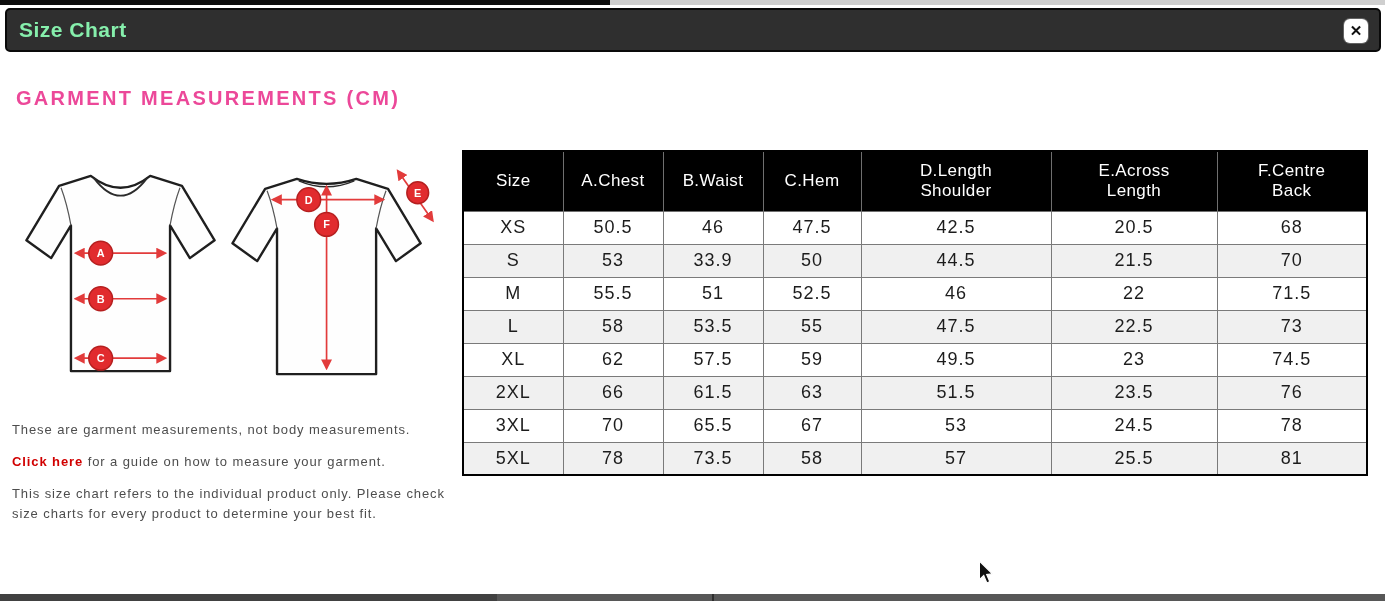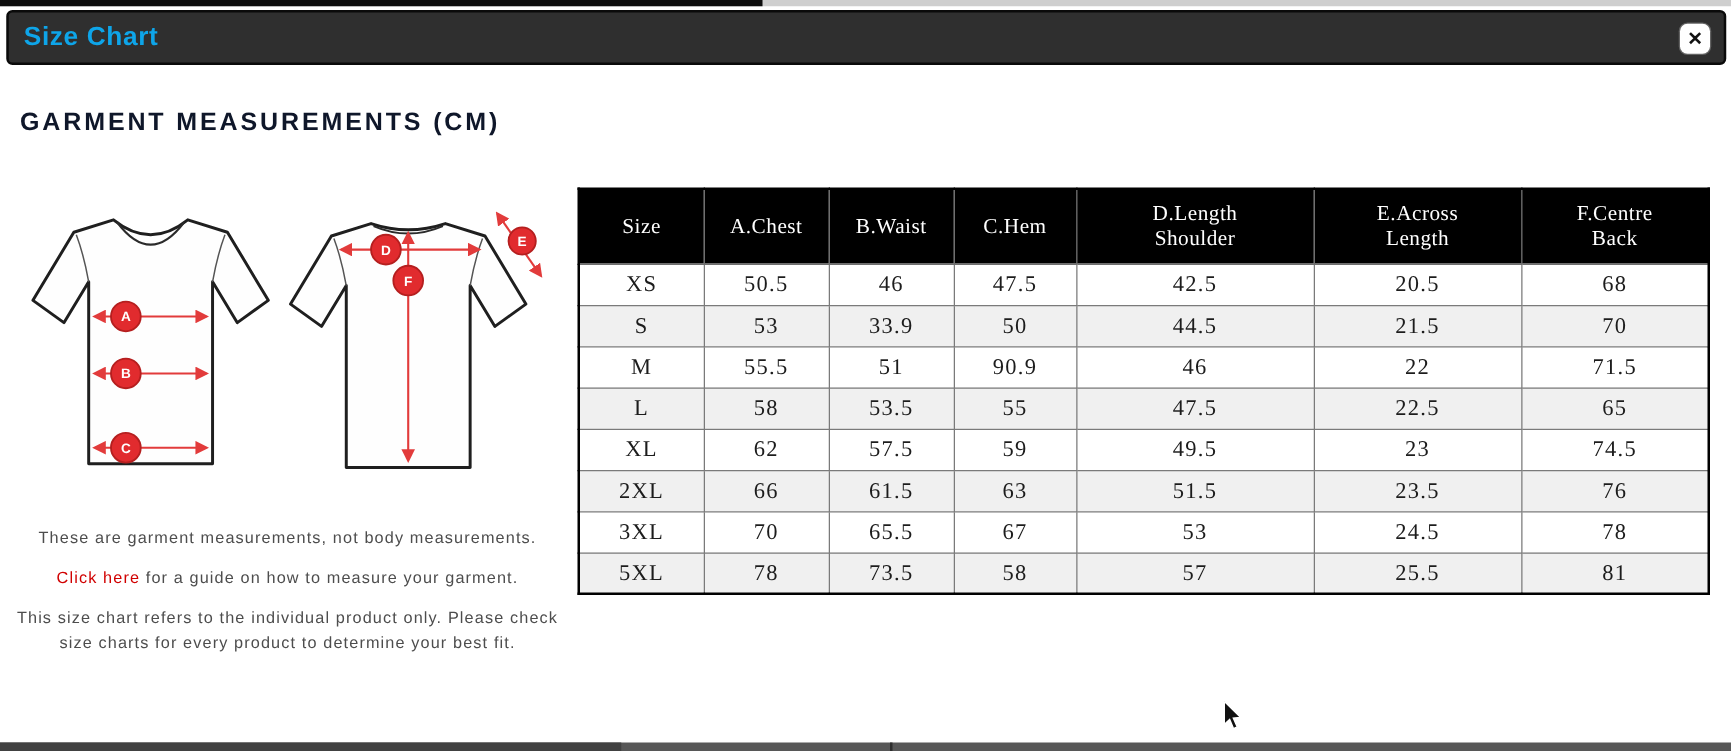--- a/index.html
+++ b/index.html
@@ -18,7 +18,7 @@
     background:#2f2f2f; border:2px solid #0a0a0a; border-radius:5px;
     display:flex; align-items:center; padding:0 12px;
   }
-  .modal-title { color:#0ea5e9; font-size:21px; font-weight:bold; letter-spacing:.5px; }
+  .modal-title { color:#86efac; font-size:21px; font-weight:bold; letter-spacing:.5px; }
   .close-btn {
     position:absolute; right:11px; top:9px; width:24px; height:24px;
     background:#fff; border:none; border-radius:6px;

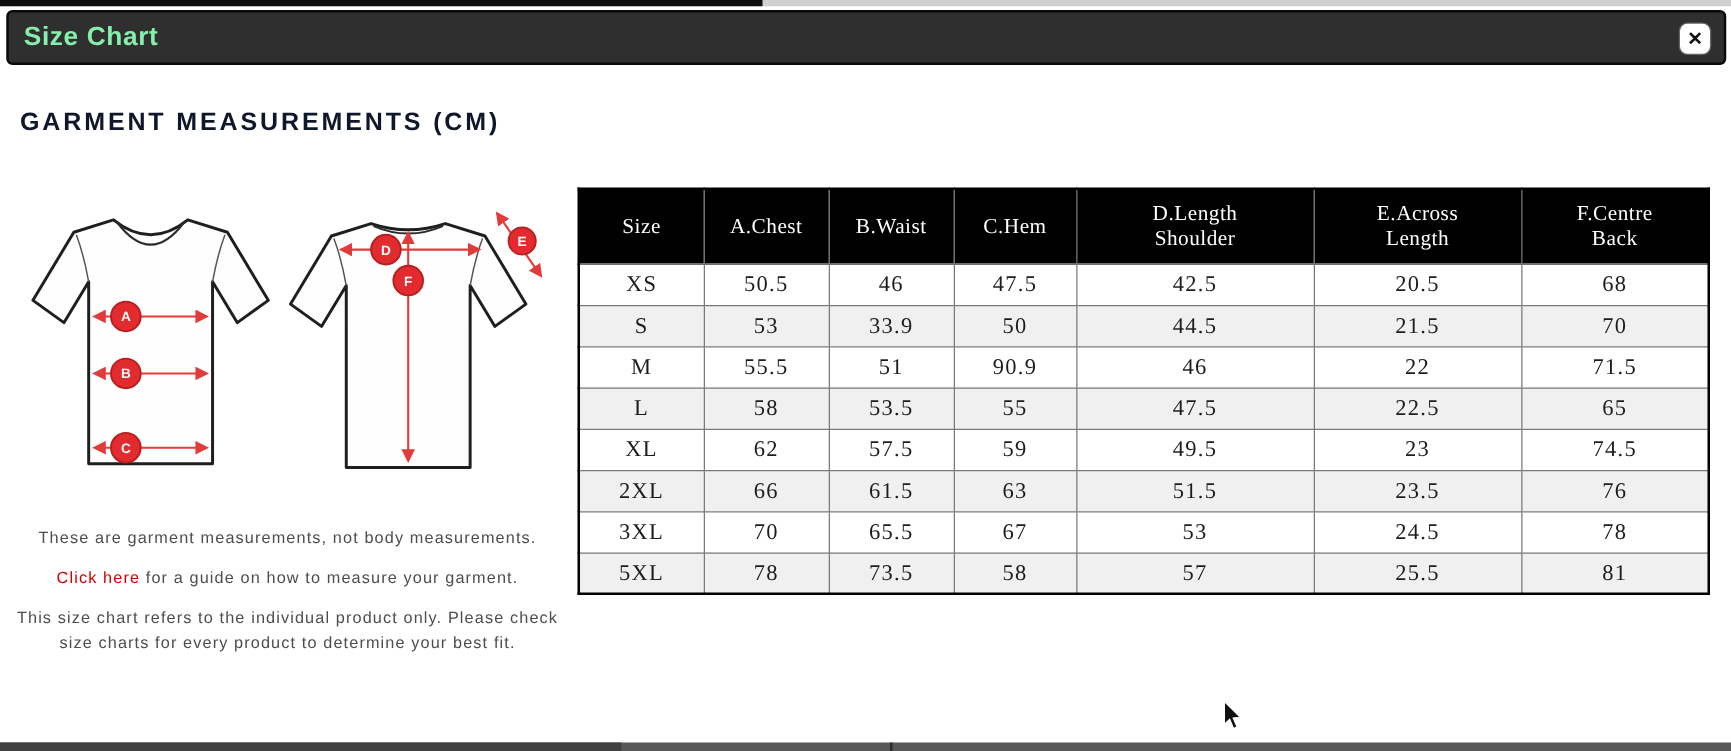--- a/index.html
+++ b/index.html
@@ -30,7 +30,7 @@
   
   .page-heading {
     position:absolute; left:16px; top:87px;
-    font-size:20px; font-weight:600; letter-spacing:2.3px; color:#0f172a;
+    font-size:20px; font-weight:600; letter-spacing:2.3px; color:#ec4899;
   }
   
   .diagram-front { position:absolute; left:18px;  top:162px; }

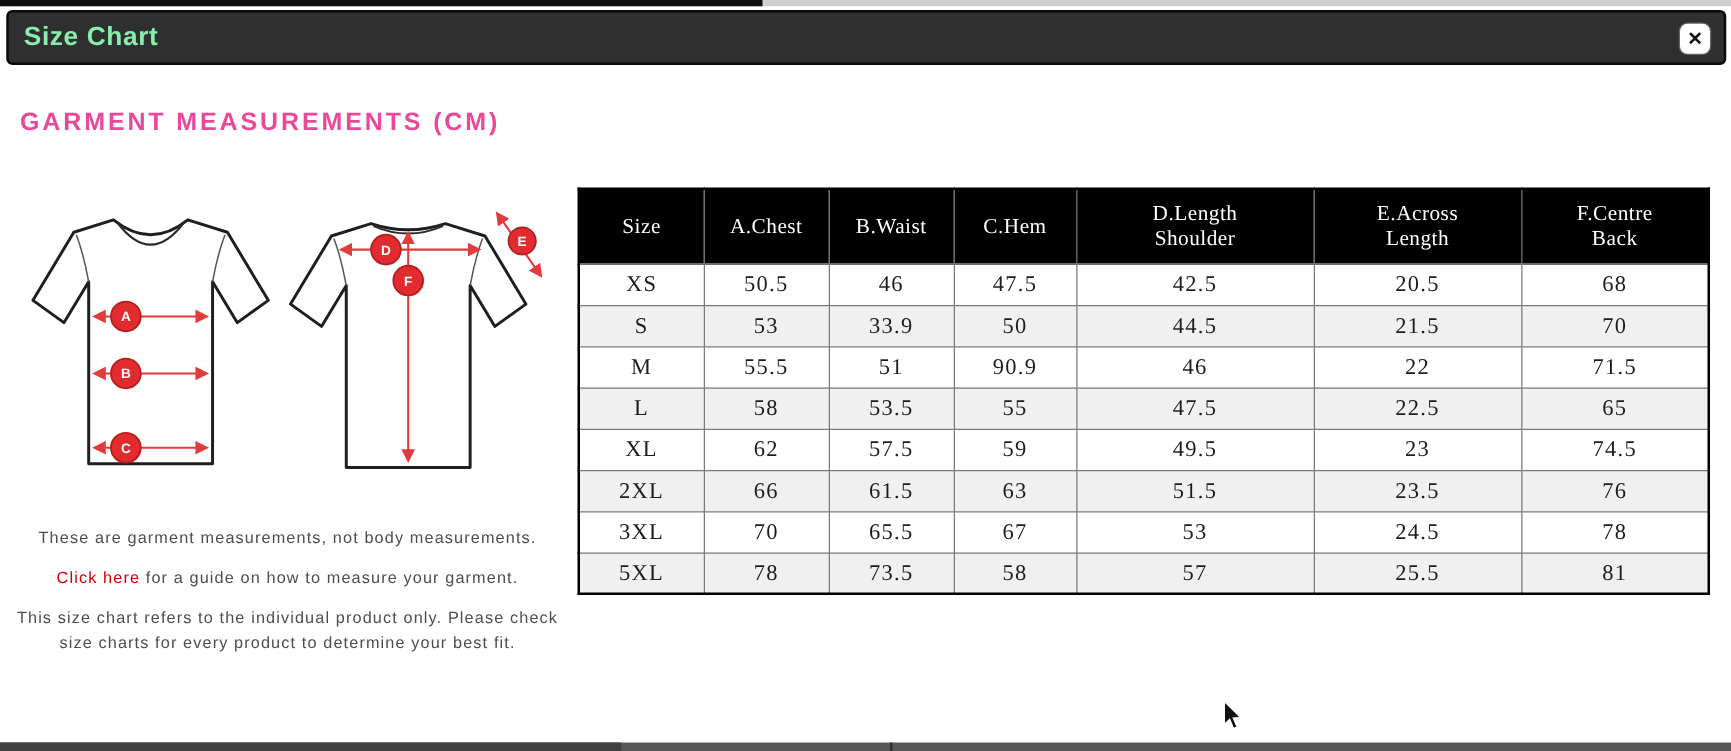--- a/index.html
+++ b/index.html
@@ -42,7 +42,7 @@
   .red-link { color:#d10000; font-weight:normal; text-decoration:none; cursor:pointer; }
   
   .size-table-wrap { position:absolute; left:462px; top:150px; }
-  table { border-collapse:collapse; border:2px solid #000; table-layout:fixed;font-family:Liberation Serif, serif; }
+  table { border-collapse:collapse; border:2px solid #000; table-layout:fixed; }
   col.c0 { width:100px; } col.c1 { width:100px; } col.c2 { width:100px; }
   col.c3 { width:98px;  } col.c4 { width:190px; } col.c5 { width:166px; }
   col.c6 { width:150px; }

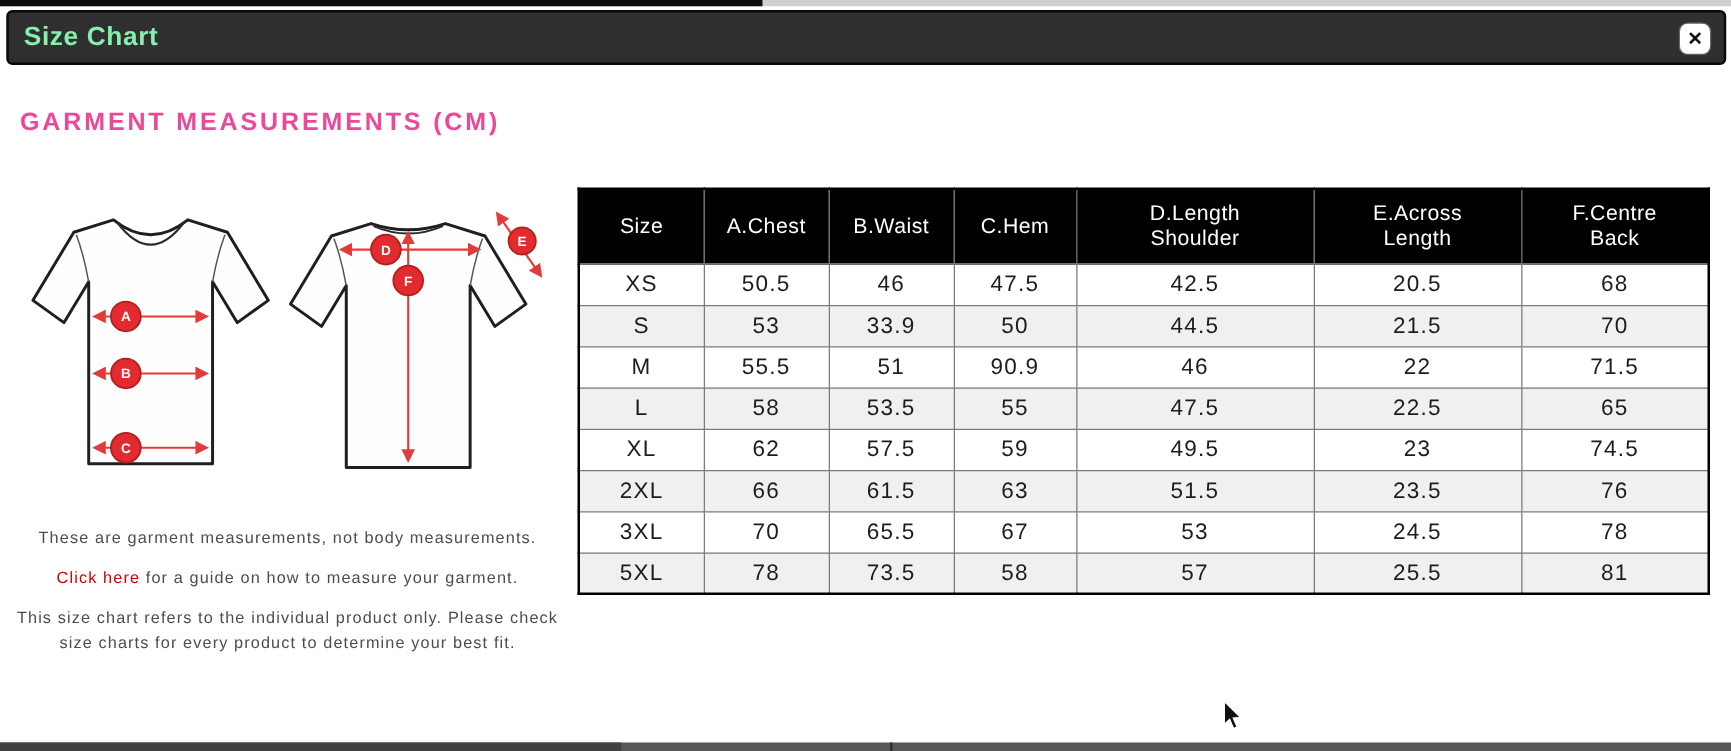--- a/index.html
+++ b/index.html
@@ -188,7 +188,7 @@
             <td>M</td>
             <td>55.5</td>
             <td>51</td>
-            <td>90.9</td>
+            <td>52.5</td>
             <td>46</td>
             <td>22</td>
             <td>71.5</td>

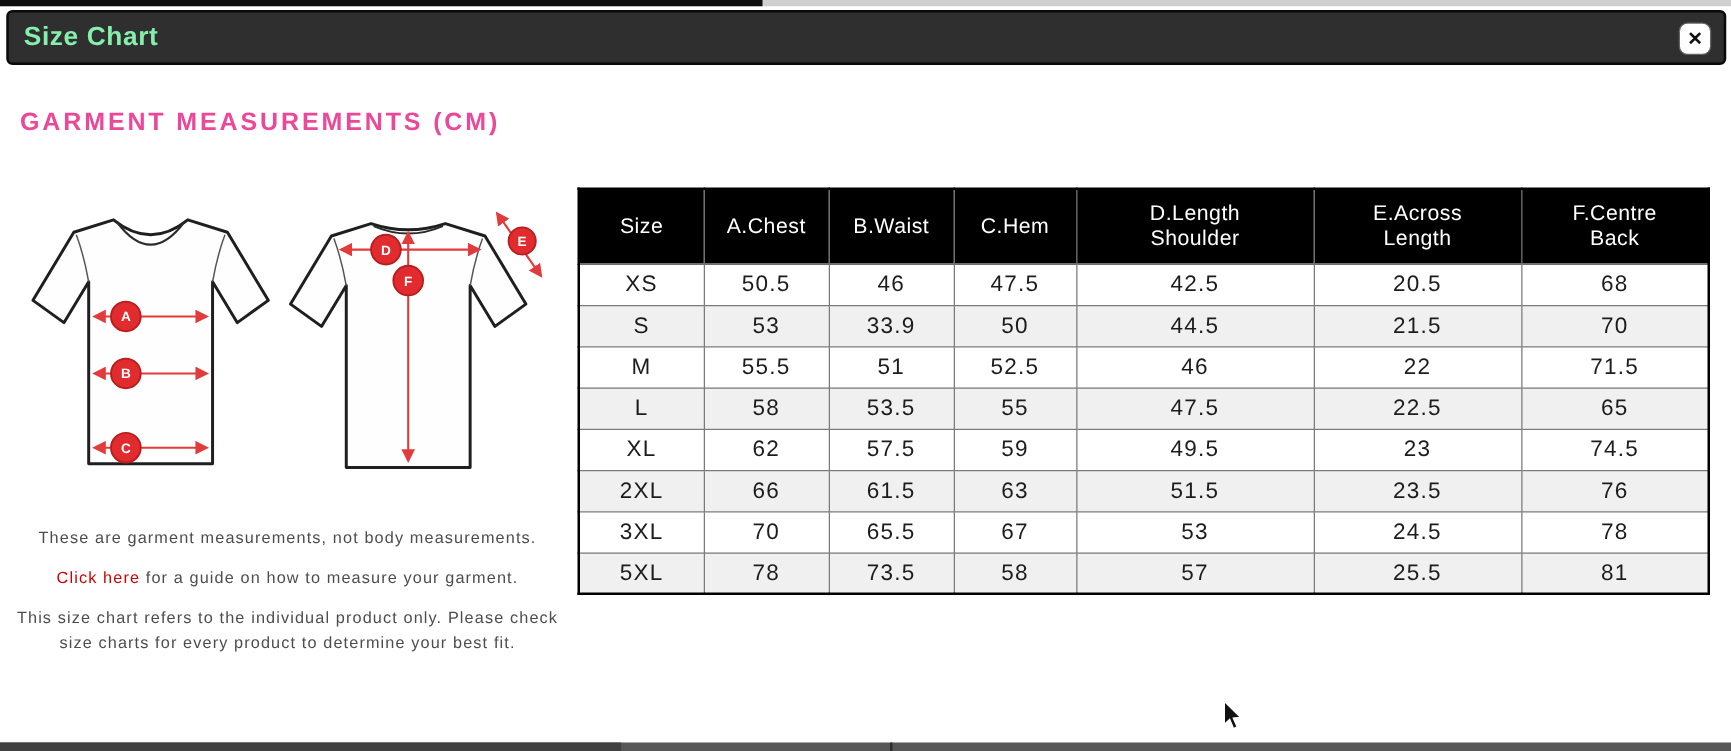--- a/index.html
+++ b/index.html
@@ -200,7 +200,7 @@
             <td>55</td>
             <td>47.5</td>
             <td>22.5</td>
-            <td>65</td>
+            <td>73</td>
           </tr>
           <tr>
             <td>XL</td>

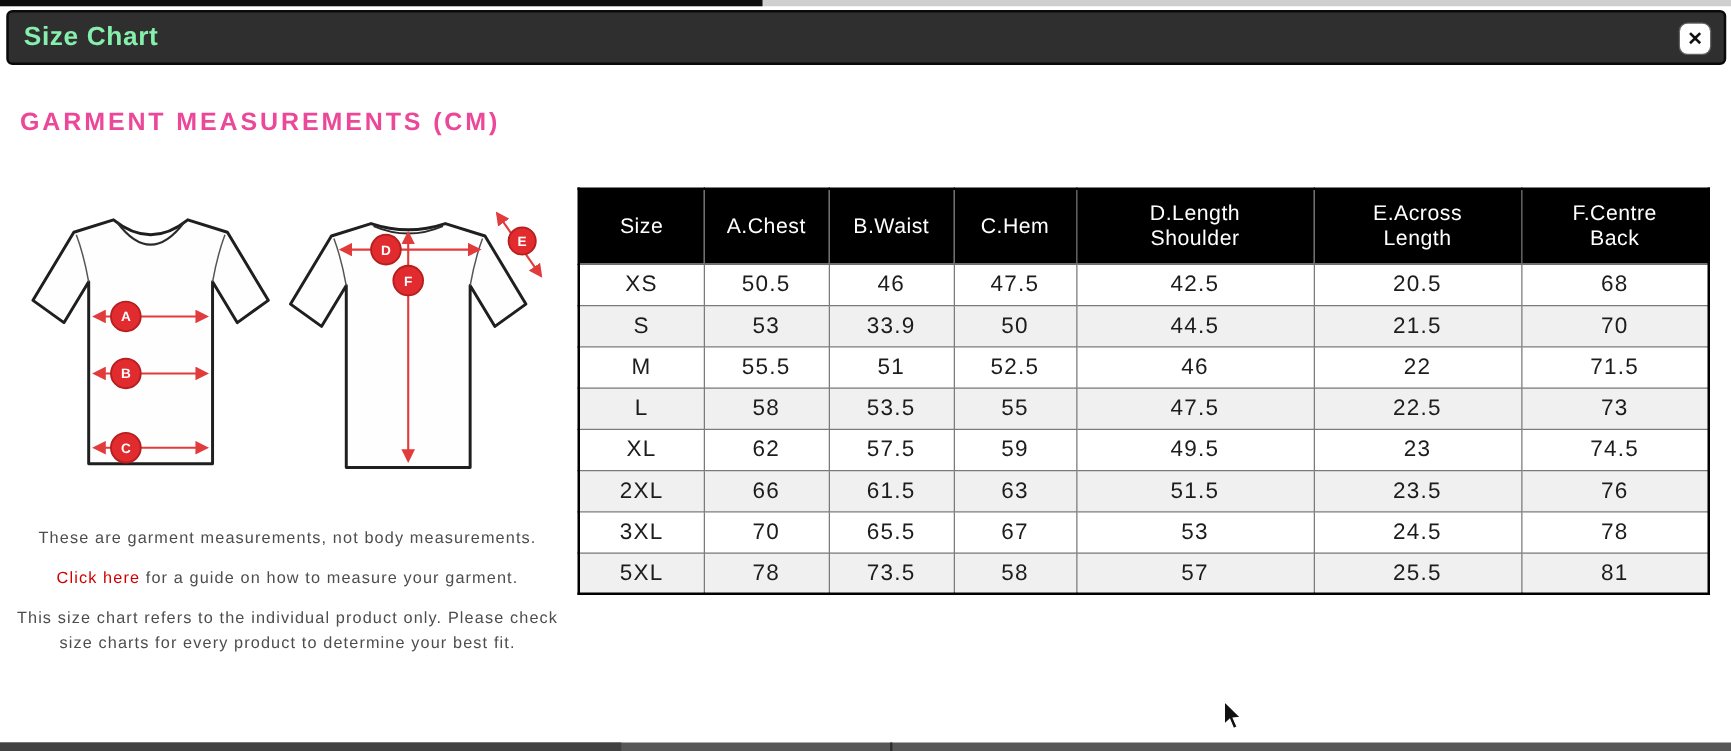--- a/index.html
+++ b/index.html
@@ -38,7 +38,7 @@
   
   .notes { position:absolute; left:12px; top:420px; width:436px; color:#4d4d4d;
            font-size:13px; line-height:20px; letter-spacing:.9px; }
-  .notes p { margin-bottom:12px;text-align:center; }
+  .notes p { margin-bottom:12px; }
   .red-link { color:#d10000; font-weight:normal; text-decoration:none; cursor:pointer; }
   
   .size-table-wrap { position:absolute; left:462px; top:150px; }

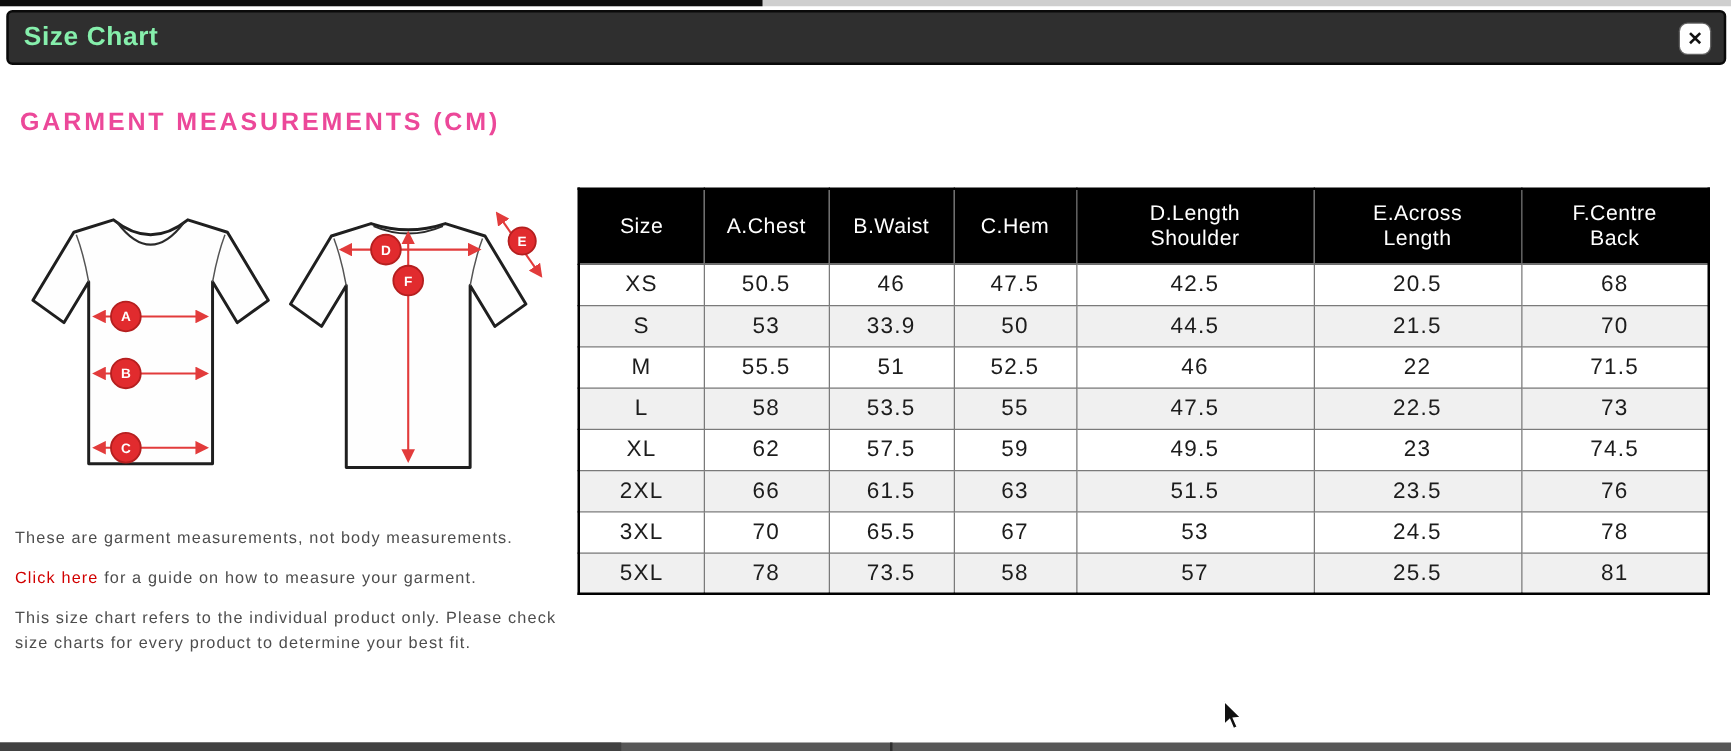--- a/index.html
+++ b/index.html
@@ -39,7 +39,7 @@
   .notes { position:absolute; left:12px; top:420px; width:436px; color:#4d4d4d;
            font-size:13px; line-height:20px; letter-spacing:.9px; }
   .notes p { margin-bottom:12px; }
-  .red-link { color:#d10000; font-weight:normal; text-decoration:none; cursor:pointer; }
+  .red-link { color:#d10000; font-weight:bold; text-decoration:none; cursor:pointer; }
   
   .size-table-wrap { position:absolute; left:462px; top:150px; }
   table { border-collapse:collapse; border:2px solid #000; table-layout:fixed; }

